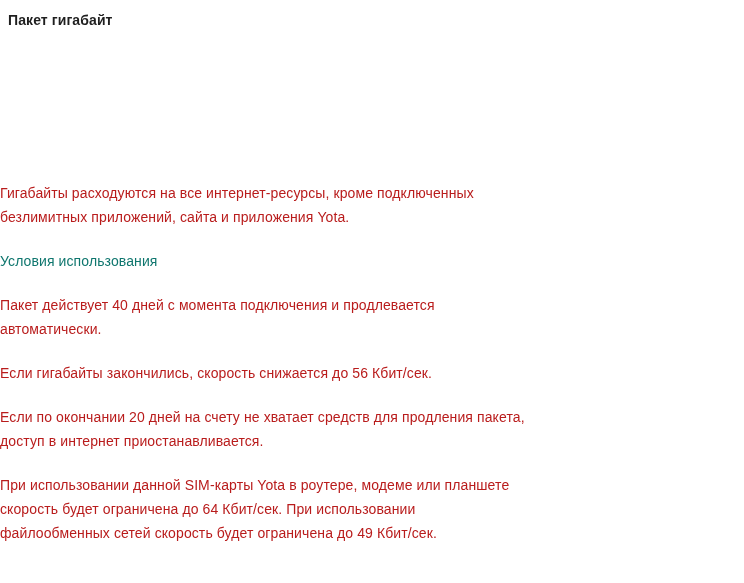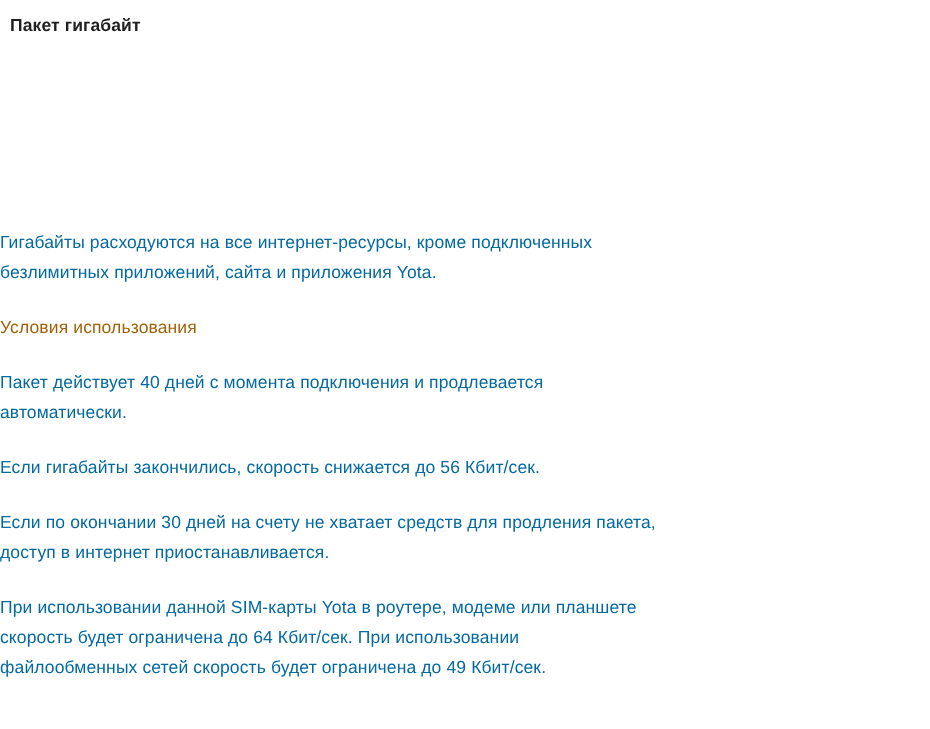--- a/index.html
+++ b/index.html
@@ -44,7 +44,7 @@
     margin: 0 0 20px 0;
     font-size: 14px;
     line-height: 24px;
-    color: #0369a1;
+    color: #b91c1c;
     white-space: pre-line;
     letter-spacing: 0.1px;
   }

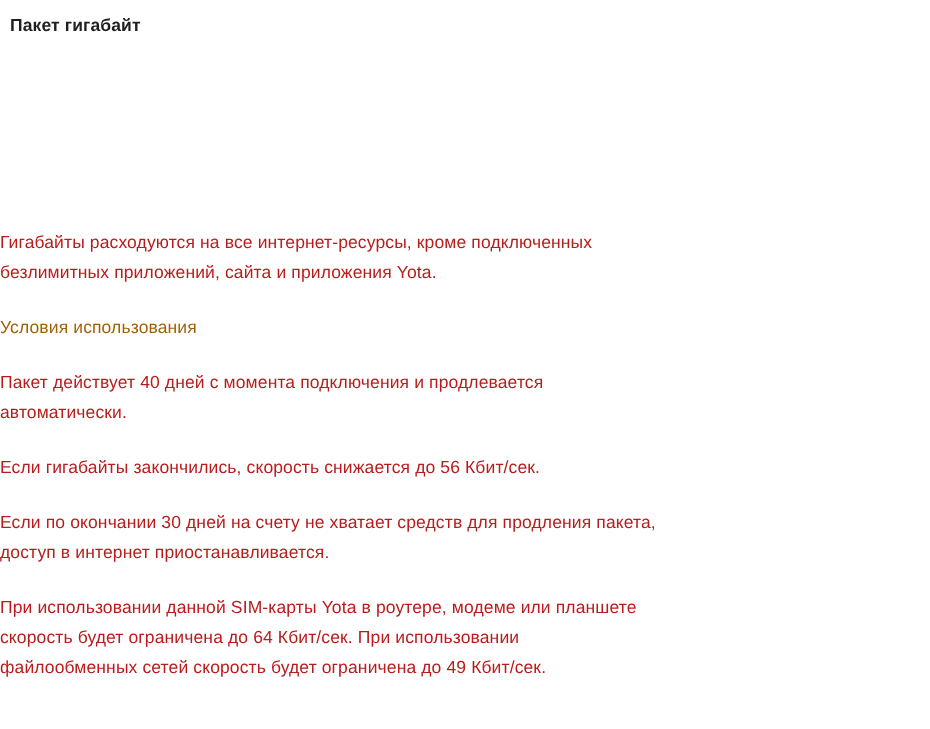--- a/index.html
+++ b/index.html
@@ -49,7 +49,7 @@
     letter-spacing: 0.1px;
   }
   .definition-col p.subheading {
-    color: #a16207;
+    color: #0f766e;
   }
 </style>
 </head>

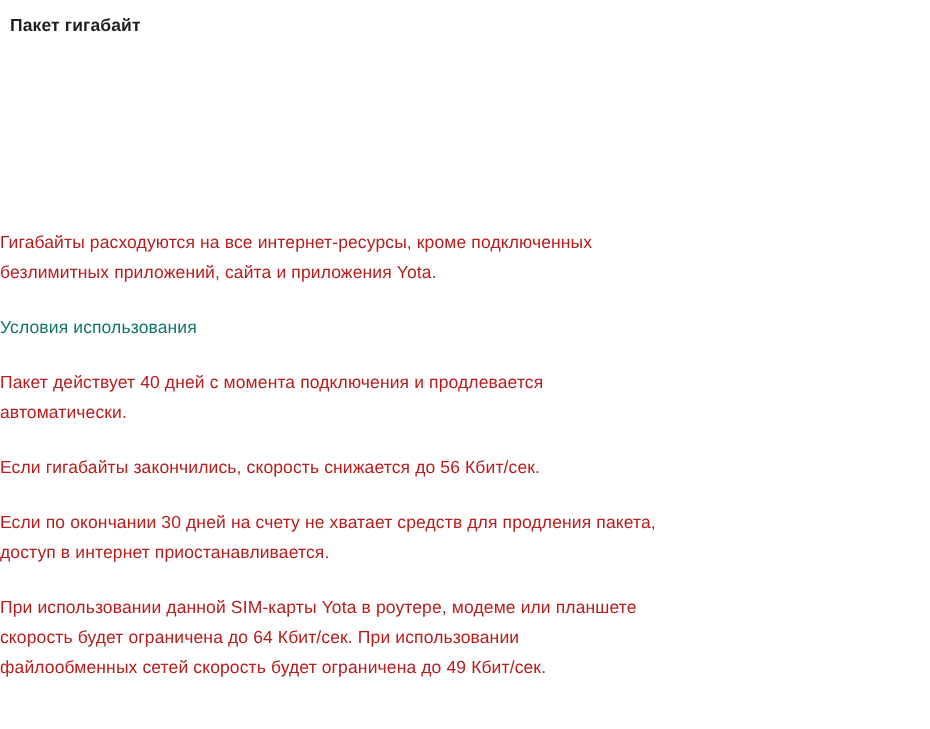--- a/index.html
+++ b/index.html
@@ -74,7 +74,7 @@
 
       <p>Если гигабайты закончились, скорость снижается до 56 Кбит/сек.</p>
 
-      <p>Если по окончании 30 дней на счету не хватает средств для продления пакета,
+      <p>Если по окончании 20 дней на счету не хватает средств для продления пакета,
 доступ в интернет приостанавливается.</p>
 
       <p>При использовании данной SIM-карты Yota в роутере, модеме или планшете

